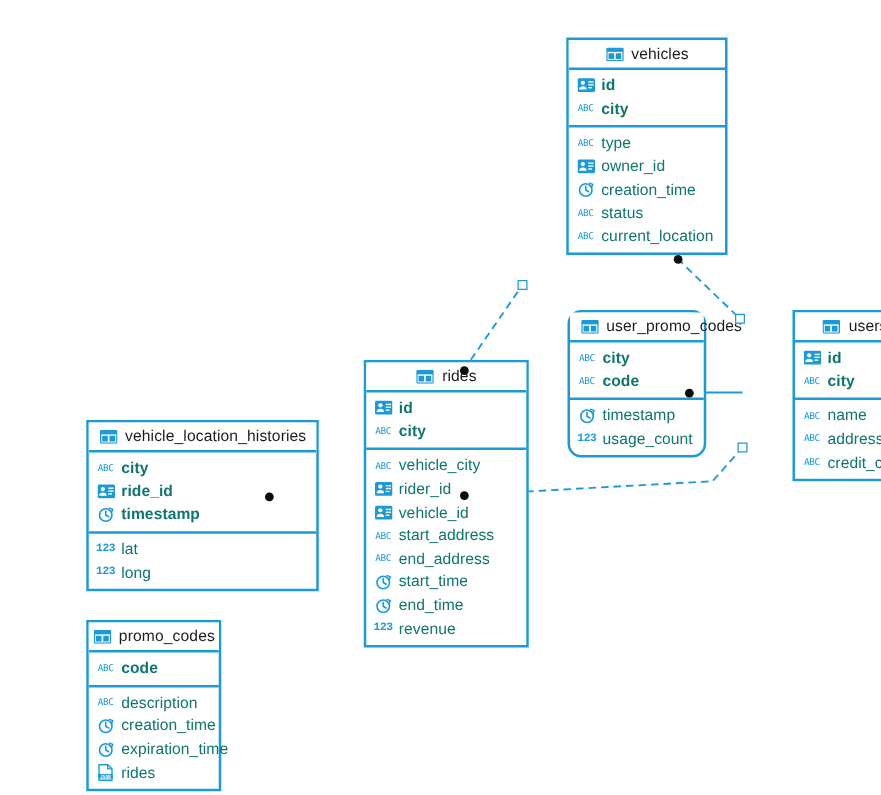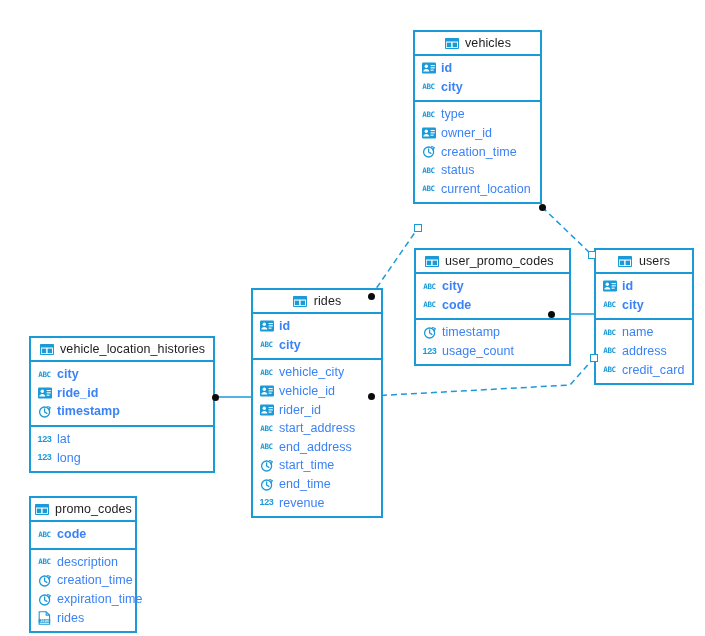--- a/index.html
+++ b/index.html
@@ -38,6 +38,7 @@
     box-sizing: border-box;
     border: 2px solid #1b9ad8;
     background: #ffffff;
+    margin-left: 40px;
   }
   .tbl-title {
     box-sizing: border-box;

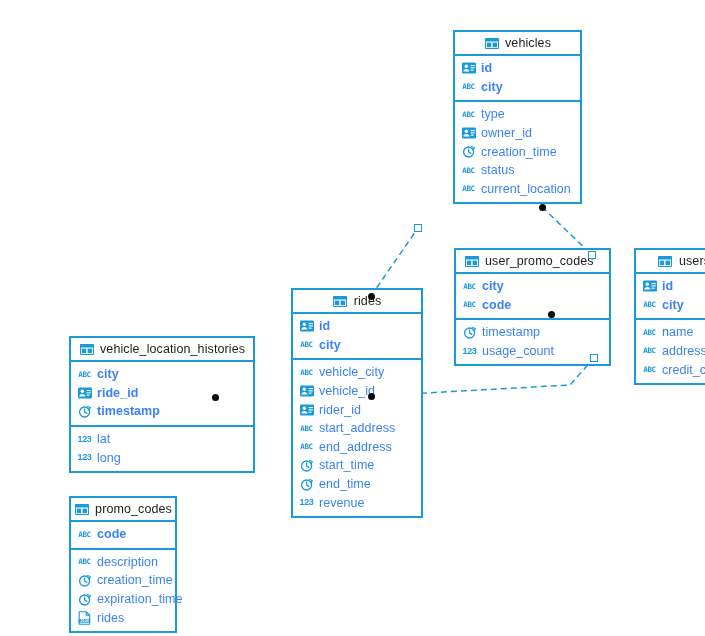--- a/index.html
+++ b/index.html
@@ -78,7 +78,7 @@
   }
   .row-label {
     font-size: 12.5px;
-    color: #3b82f6;
+    color: #0f766e;
     letter-spacing: 0.05px;
   }
   .row.pk .row-label {

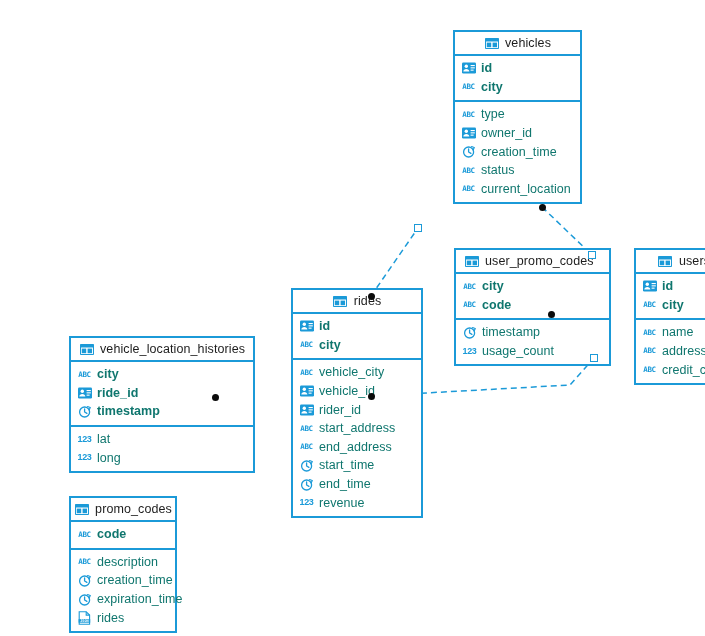--- a/index.html
+++ b/index.html
@@ -99,7 +99,7 @@
   .ico-abc {
     font-family: "DejaVu Sans Mono", monospace;
     font-size: 7.5px;
-    font-weight: bold;
+    font-weight: normal;
     color: #1b9ad8;
     letter-spacing: -0.3px;
     line-height: 1;

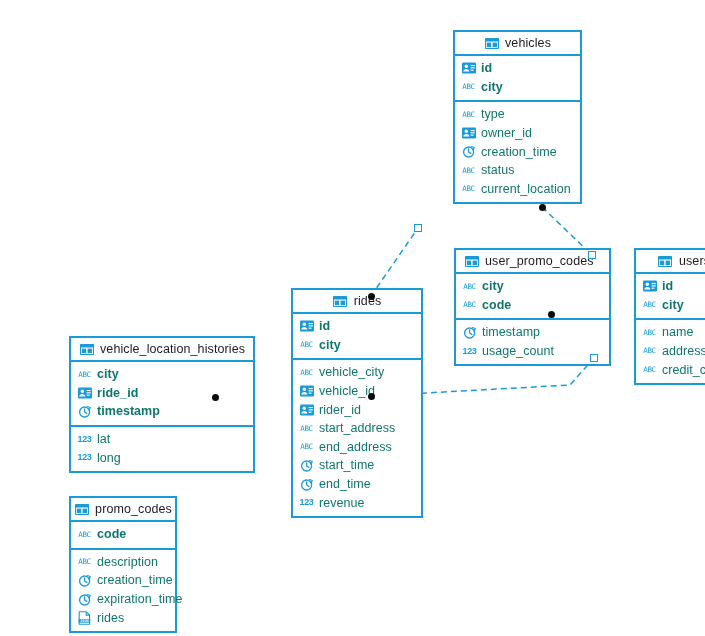--- a/index.html
+++ b/index.html
@@ -282,7 +282,7 @@
         </div>
       </div>
     </div>
-    <div class="tbl" style="left: 414px; top: 248px; width: 157px;">
+    <div class="tbl" style="left: 414px; top: 248px; width: 111px; border-radius: 11px;">
       <div class="tbl-title left">
         <span class="ico">
           <svg width="14" height="11" viewBox="0 0 14 11">

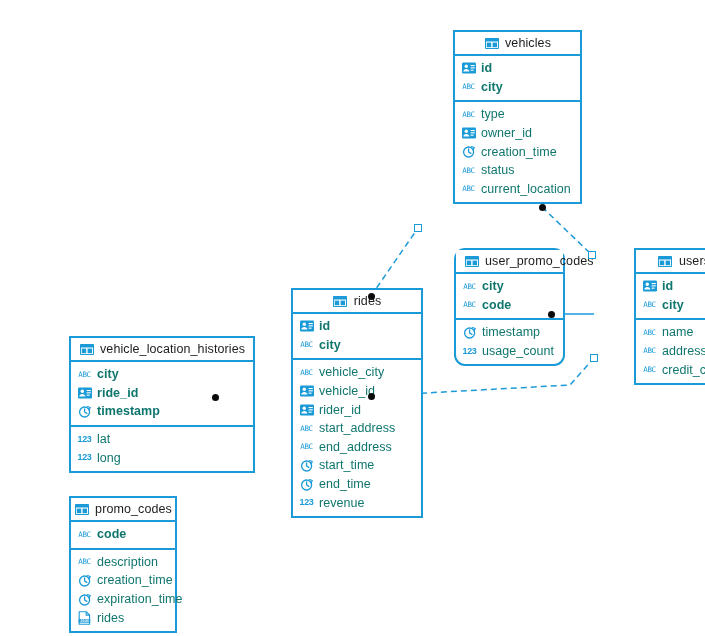--- a/index.html
+++ b/index.html
@@ -105,7 +105,7 @@
     line-height: 1;
   }
   .ico-123 {
-    font-family: Liberation Sans, sans-serif;
+    font-family: Liberation Mono, monospace;
     font-size: 9px;
     font-weight: bold;
     color: #1b9ad8;

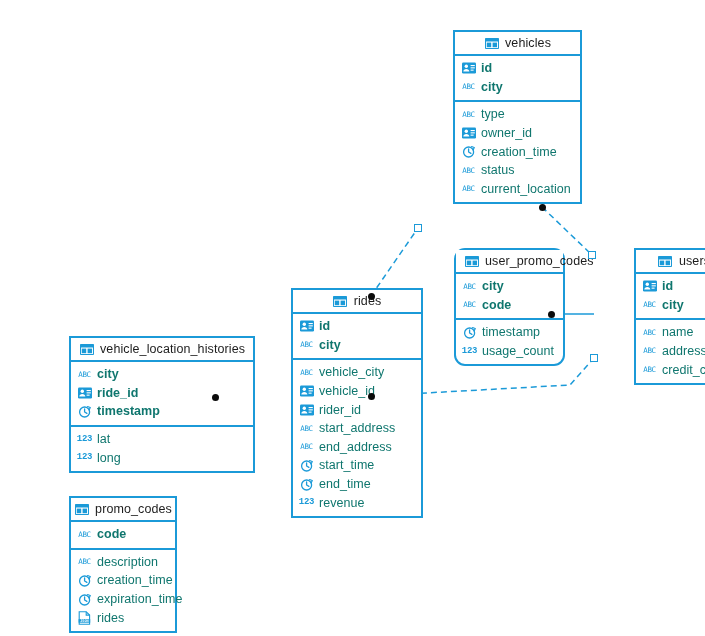--- a/index.html
+++ b/index.html
@@ -378,20 +378,20 @@
               <rect x="8.6" y="7.6" width="3.0" height="1.1" fill="#fff"></rect>
             </svg>
           </span>
+          <span class="row-label">rider_id</span>
+        </div>
+        <div class="row">
+          <span class="ico">
+            <svg width="14" height="12" viewBox="0 0 14 12">
+              <rect x="0" y="0.5" width="14" height="11" rx="1.2" fill="#1b9ad8"></rect>
+              <circle cx="4.3" cy="4.2" r="1.7" fill="#fff"></circle>
+              <path d="M1.3 9.6c0-1.7 1.4-2.6 3-2.6s3 .9 3 2.6z" fill="#fff"></path>
+              <rect x="8.6" y="3.0" width="4.2" height="1.1" fill="#fff"></rect>
+              <rect x="8.6" y="5.3" width="4.2" height="1.1" fill="#fff"></rect>
+              <rect x="8.6" y="7.6" width="3.0" height="1.1" fill="#fff"></rect>
+            </svg>
+          </span>
           <span class="row-label">vehicle_id</span>
-        </div>
-        <div class="row">
-          <span class="ico">
-            <svg width="14" height="12" viewBox="0 0 14 12">
-              <rect x="0" y="0.5" width="14" height="11" rx="1.2" fill="#1b9ad8"></rect>
-              <circle cx="4.3" cy="4.2" r="1.7" fill="#fff"></circle>
-              <path d="M1.3 9.6c0-1.7 1.4-2.6 3-2.6s3 .9 3 2.6z" fill="#fff"></path>
-              <rect x="8.6" y="3.0" width="4.2" height="1.1" fill="#fff"></rect>
-              <rect x="8.6" y="5.3" width="4.2" height="1.1" fill="#fff"></rect>
-              <rect x="8.6" y="7.6" width="3.0" height="1.1" fill="#fff"></rect>
-            </svg>
-          </span>
-          <span class="row-label">rider_id</span>
         </div>
         <div class="row">
           <span class="ico">

